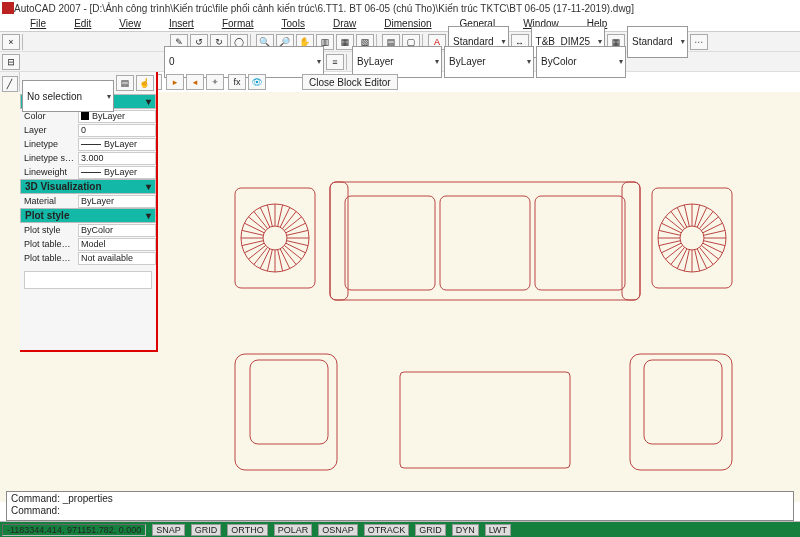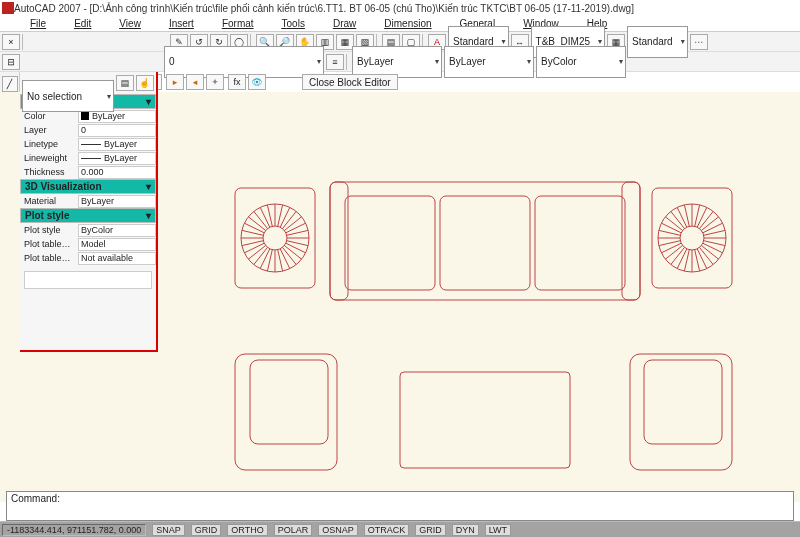--- a/index.html
+++ b/index.html
@@ -151,6 +151,10 @@
     <div class="prop-row">
         <div class="k">Linetype</div>
         <div class="v line">ByLayer</div>
+      </div>
+    <div class="prop-row">
+        <div class="k">Linetype s…</div>
+        <div class="v">3.000</div>
       </div>
     <div class="prop-row">
         <div class="k">Lineweight</div>

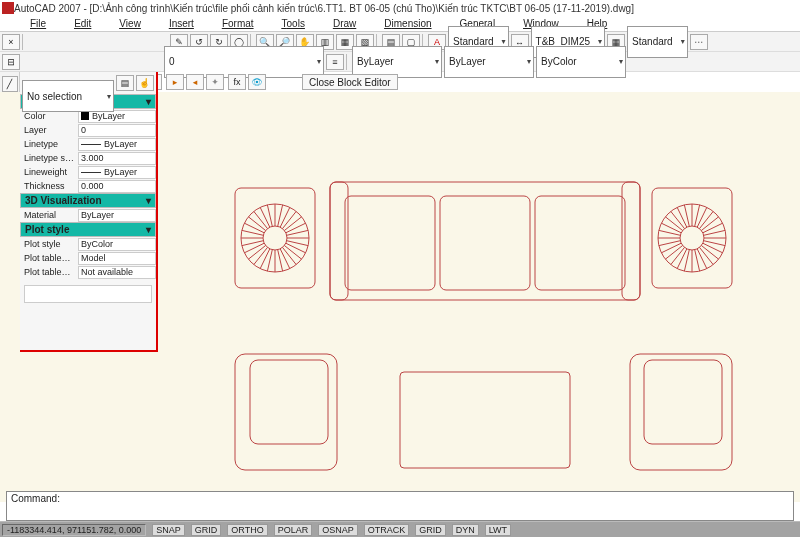--- a/index.html
+++ b/index.html
@@ -159,10 +159,6 @@
     <div class="prop-row">
         <div class="k">Lineweight</div>
         <div class="v line">ByLayer</div>
-      </div>
-    <div class="prop-row">
-        <div class="k">Thickness</div>
-        <div class="v">0.000</div>
       </div>
 
     <div class="prop-section">

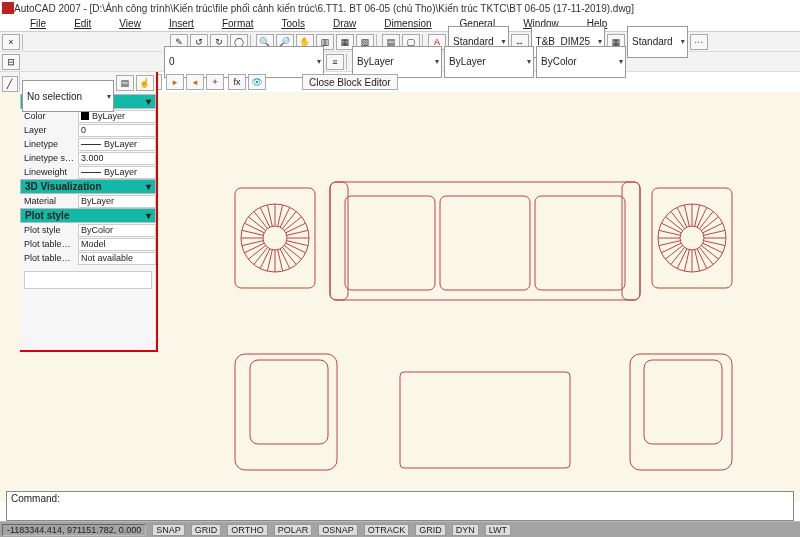--- a/index.html
+++ b/index.html
@@ -314,6 +314,7 @@
 </div>
 
 <div class="cmd">
+  <div>Command: _properties</div>
   <div>Command:</div>
 </div>
 

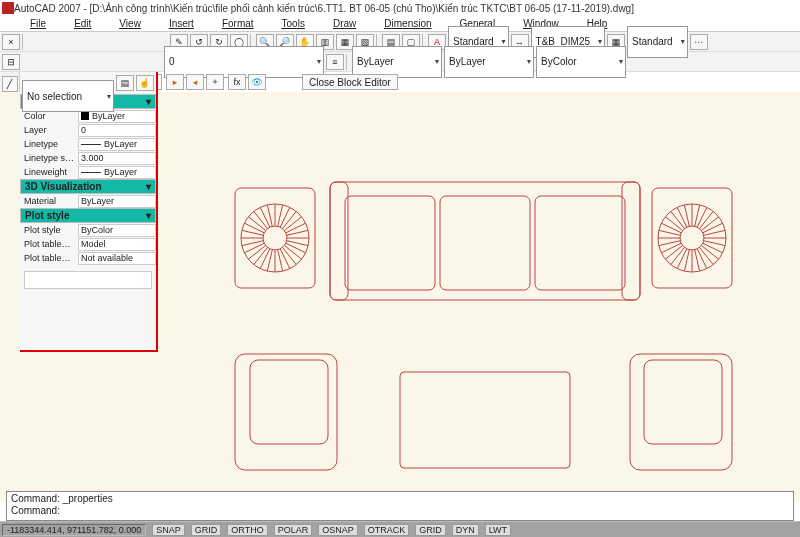--- a/index.html
+++ b/index.html
@@ -46,7 +46,7 @@
 .cmd { position: absolute; left: 6px; right: 6px; bottom: 16px; height: 30px; border: 1px solid #888; background: #fff; font-family: monospace; font-size: 10px; padding: 1px 4px; }
 .cmd div { line-height: 12px; }
 
-.status { position: absolute; left: 0; right: 0; bottom: 0; height: 16px; background: #a3a3a3; display: flex; align-items: center; gap: 6px; font-size: 9px; padding-left: 2px; border-top: 1px solid #bbb; }
+.status { position: absolute; left: 0; right: 0; bottom: 0; height: 16px; background: #15803d; display: flex; align-items: center; gap: 6px; font-size: 9px; padding-left: 2px; border-top: 1px solid #bbb; }
 .status .coords { border: 1px inset #bbb; padding: 0 4px; min-width: 130px; }
 .status .toggle { border: 1px solid #999; background: #ddd; padding: 0 3px; }
 

